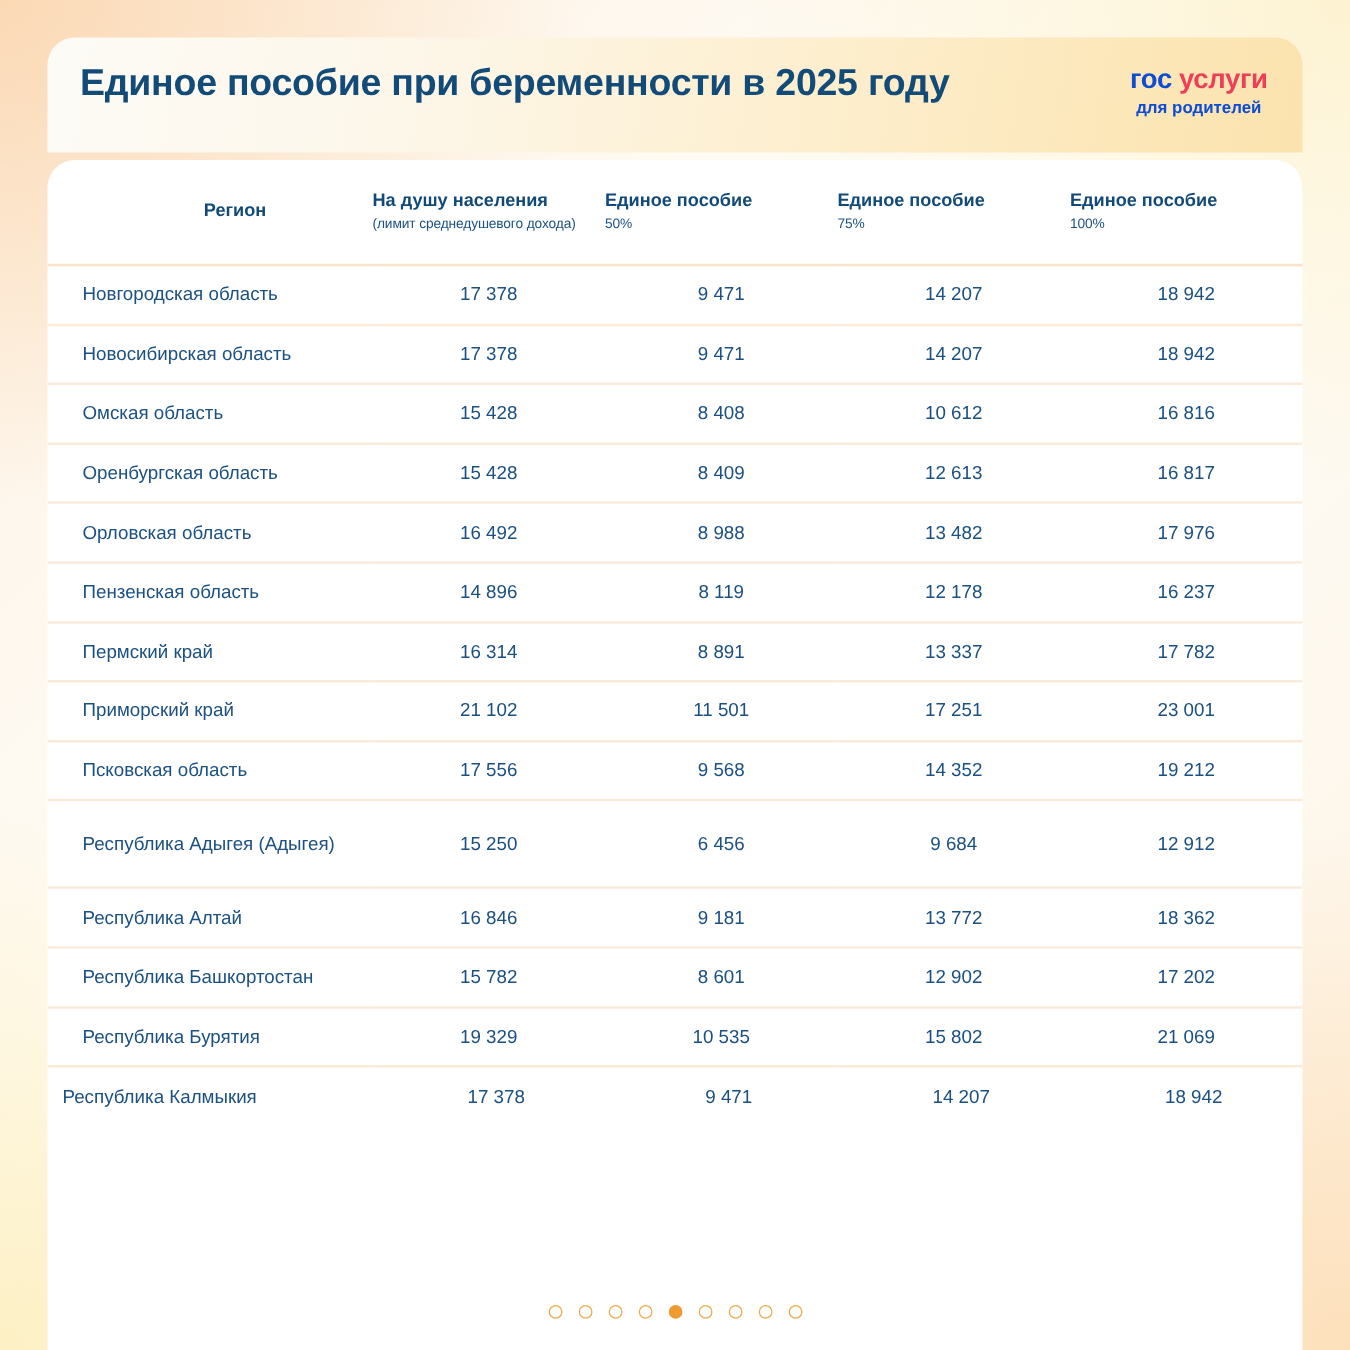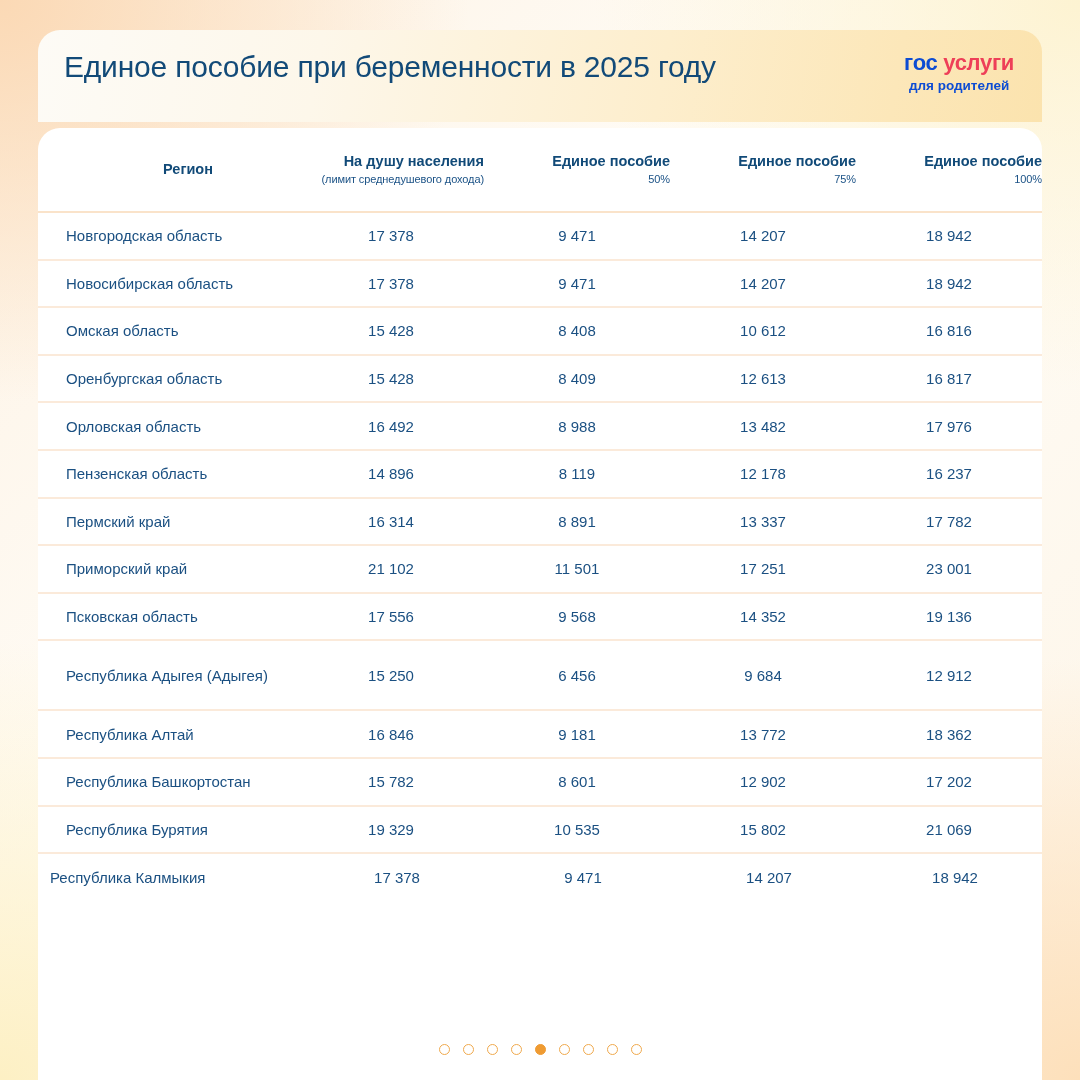--- a/index.html
+++ b/index.html
@@ -43,7 +43,7 @@
     left: 26px;
     top: 20px;
     font-size: 30px;
-    font-weight: normal;
+    font-weight: bold;
     color: #124a78;
     letter-spacing: -0.2px;
     white-space: nowrap;

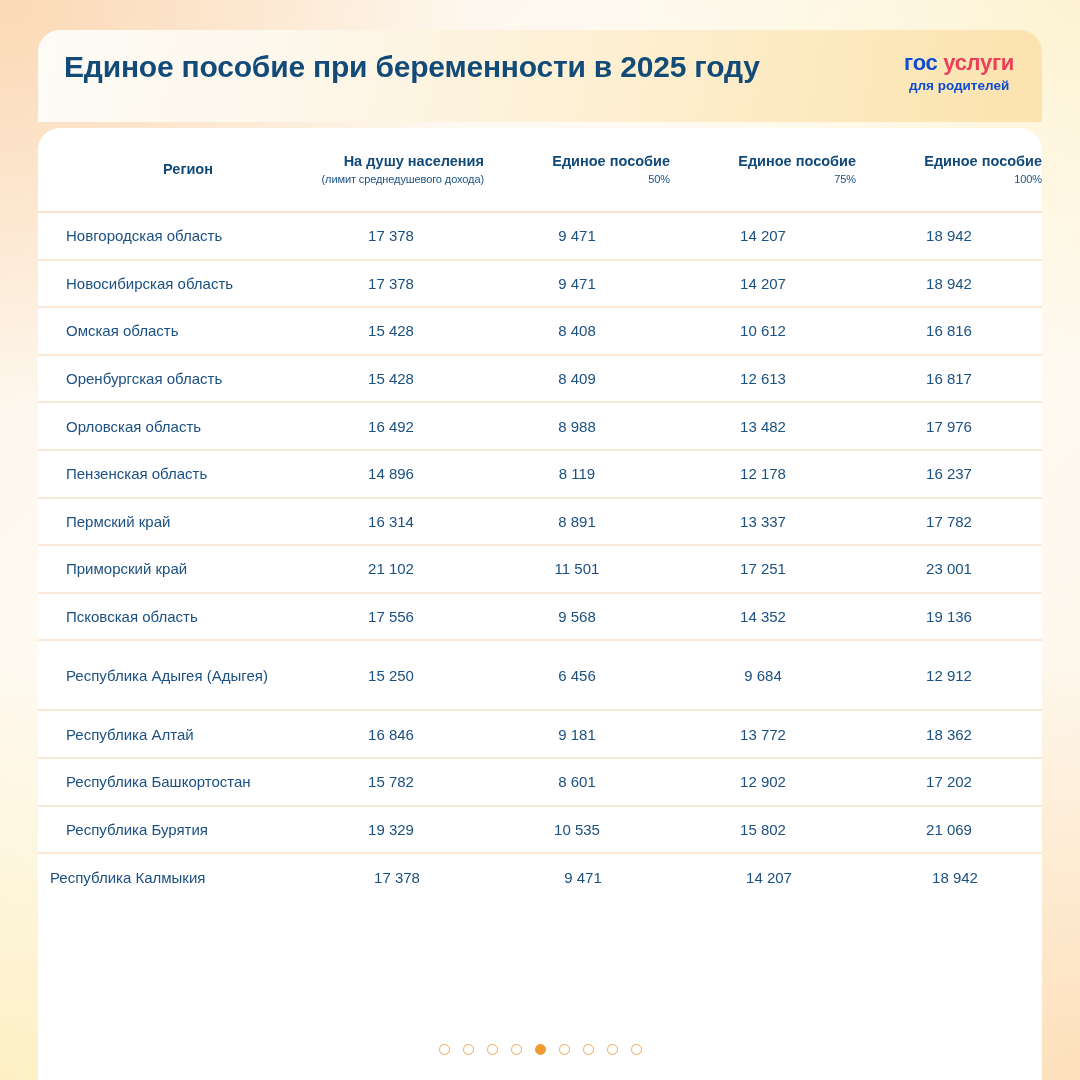--- a/index.html
+++ b/index.html
@@ -111,7 +111,7 @@
     text-align: center;
     padding-left: 40px;
   }
-  .th-center { text-align: right; }
+  .th-center { text-align: left; }
   .th-note {
     display: block;
     margin-top: 3px;

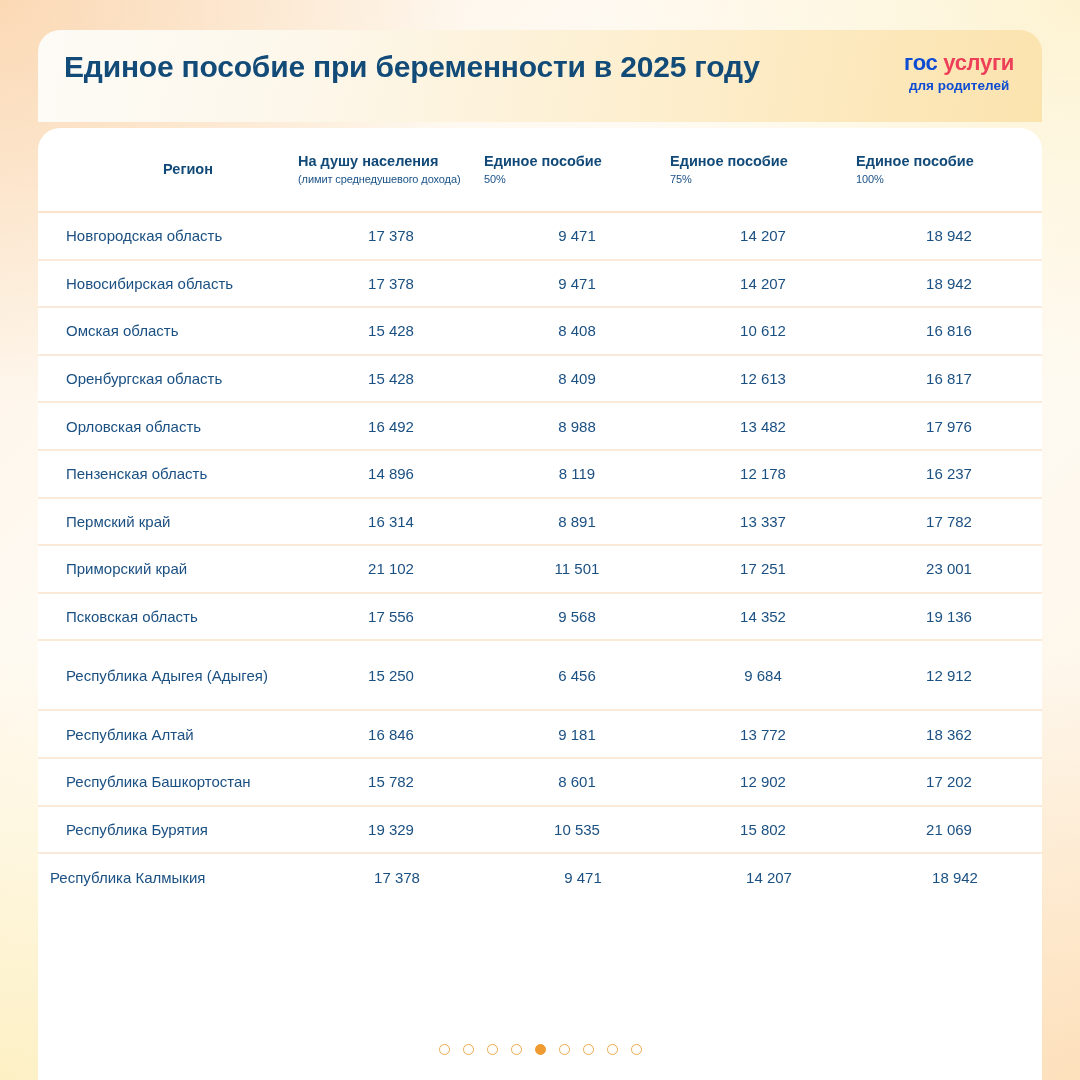--- a/index.html
+++ b/index.html
@@ -284,7 +284,7 @@
           <td class="num">17 556</td>
           <td class="num">9 568</td>
           <td class="num">14 352</td>
-          <td class="num">19 136</td>
+          <td class="num">19 212</td>
         </tr>
         <tr class="tall">
           <td class="region">Республика Адыгея (Адыгея)</td>

